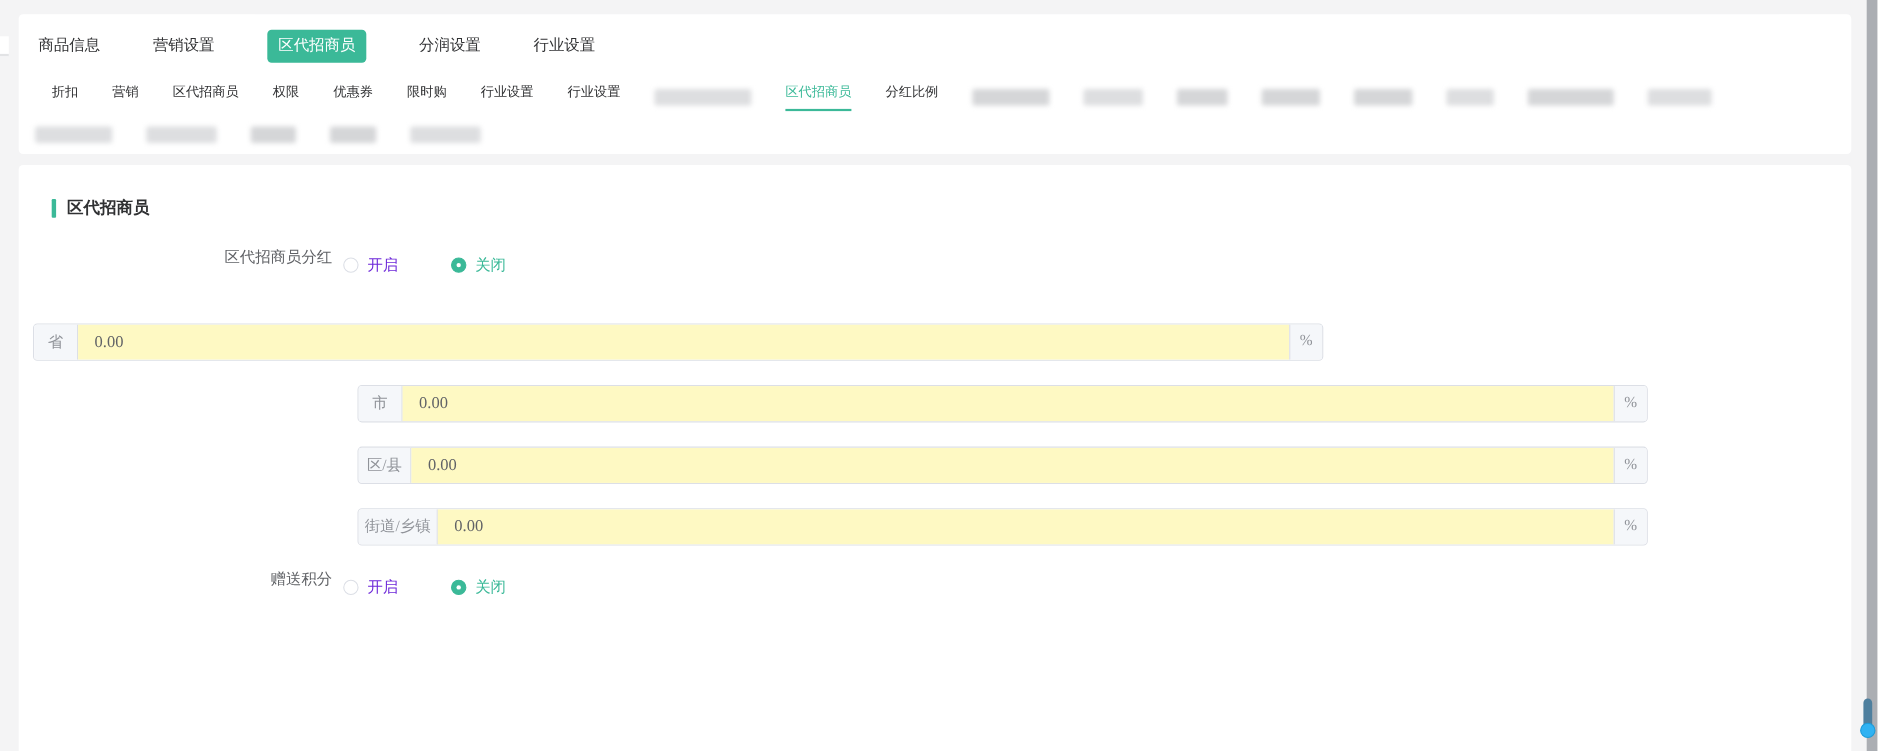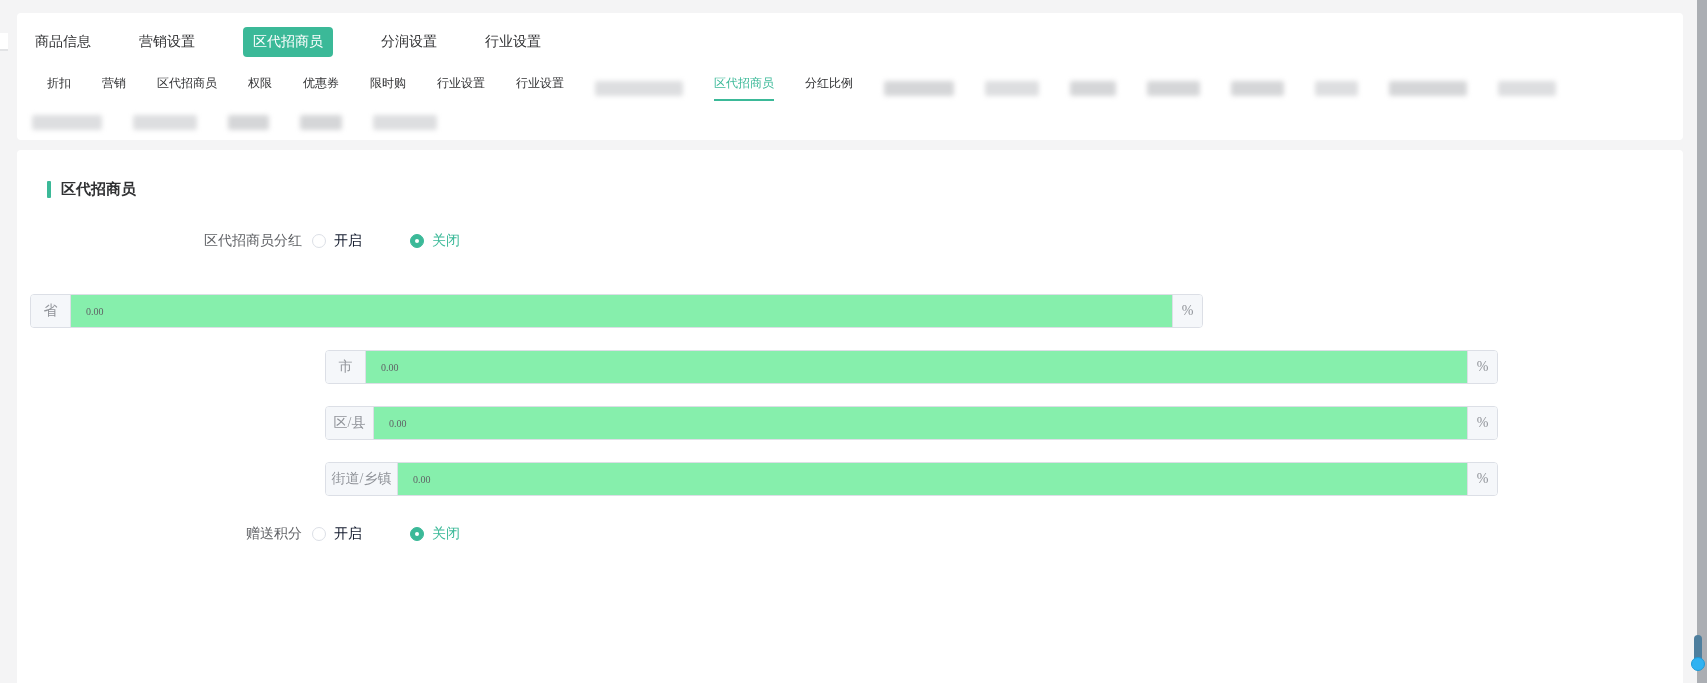--- a/index.html
+++ b/index.html
@@ -34,7 +34,7 @@
   .section-title { font-size:15px; font-weight:bold; color:#303133; }
 
   .form { margin-top:26px; }
-  .form-row { display:flex; align-items:center; margin-bottom:14px; min-height:32px; }
+  .form-row { display:flex; margin-bottom:14px; min-height:32px; }
   .form-label { width:295px; text-align:right; padding-right:10px; font-size:14px; color:#606266; flex:none; }
 
   .radio-group { display:flex; align-items:center; }

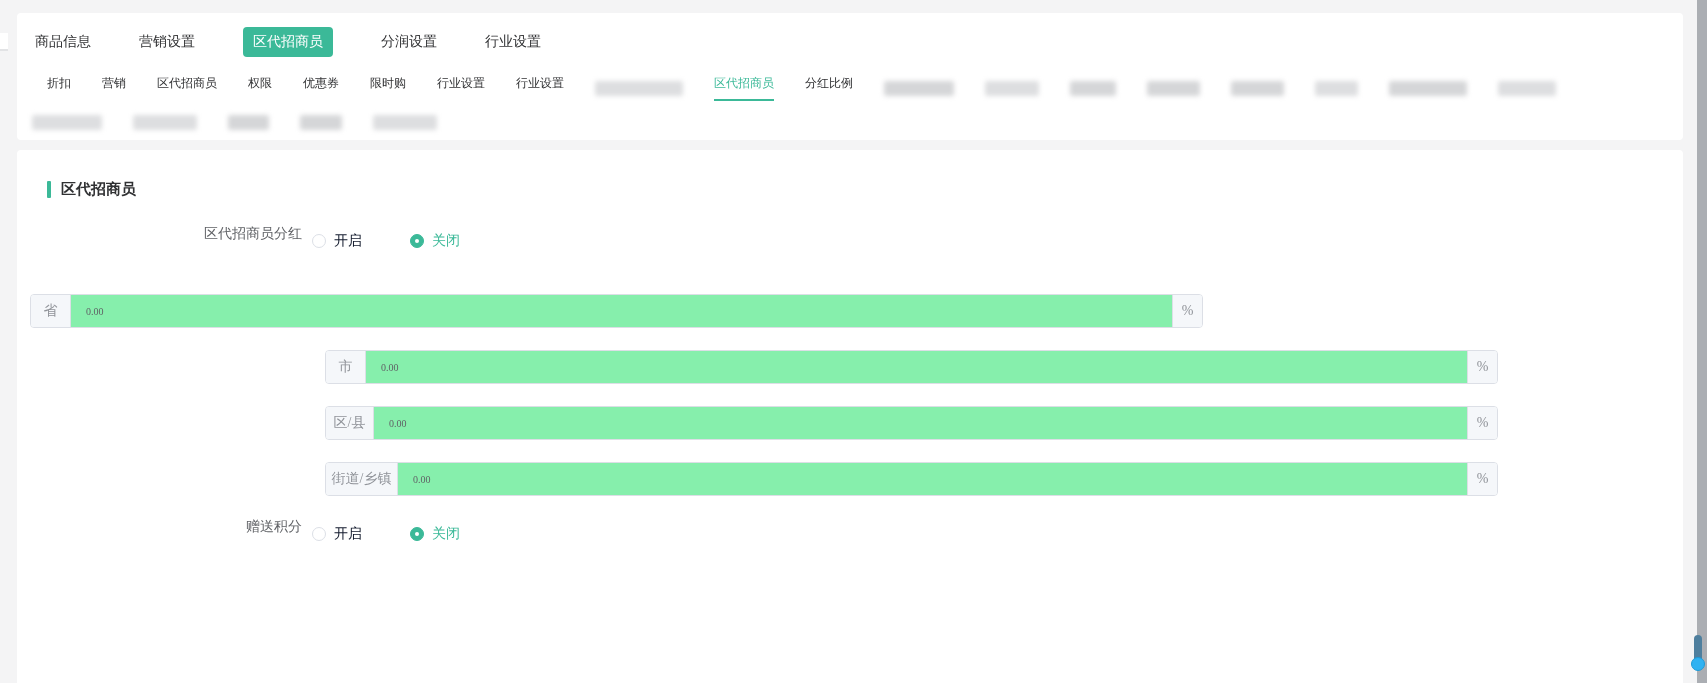--- a/index.html
+++ b/index.html
@@ -41,7 +41,7 @@
   .radio { display:flex; align-items:center; cursor:pointer; }
   .radio + .radio { margin-left:48px; }
   .radio-circle { width:14px; height:14px; border:1px solid #dcdfe6; border-radius:50%; background:#fff; flex:none; position:relative; }
-  .radio-label { margin-left:8px; font-size:14px; color:#0f172a; }
+  .radio-label { margin-left:8px; font-size:14px; color:#6d28d9; }
   .radio.checked .radio-circle { background:#3bb998; border-color:#3bb998; }
   .radio.checked .radio-circle::after { content:""; position:absolute; top:50%; left:50%; width:4px; height:4px; background:#fff; border-radius:50%; transform:translate(-50%,-50%); }
   .radio.checked .radio-label { color:#3bb998; }

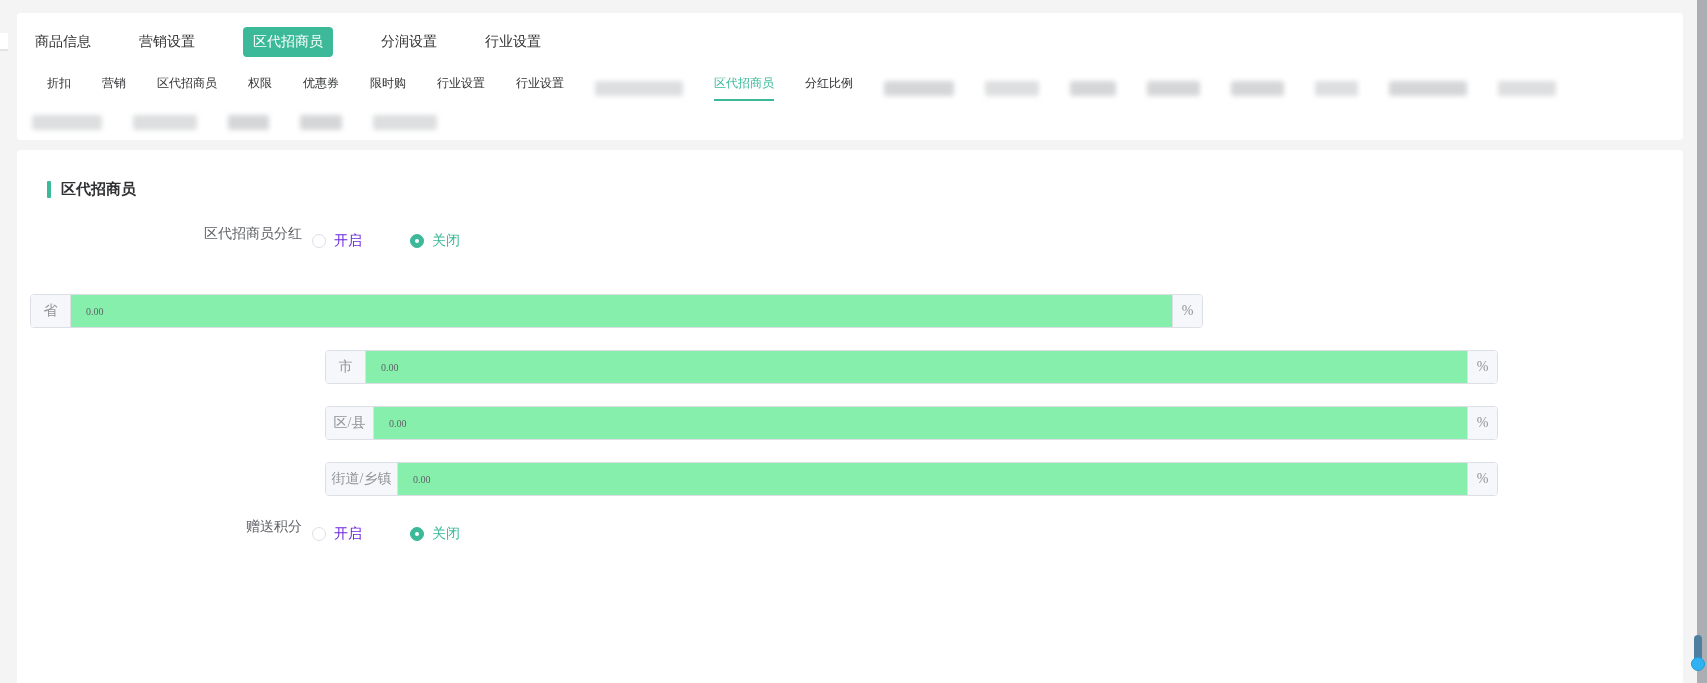--- a/index.html
+++ b/index.html
@@ -52,7 +52,7 @@
   .input-prefix.w40 { width:40px; }
   .input-prefix.w48 { width:48px; }
   .input-prefix.w72 { width:72px; }
-  .input-field { flex:1; border:none; outline:none; padding:0 15px; font-size:10px; color:#606266; font-family:inherit; background:#86efac; }
+  .input-field { flex:1; border:none; outline:none; padding:0 15px; font-size:15px; color:#606266; font-family:inherit; background:#fef9c3; }
   .input-suffix { display:flex; align-items:center; justify-content:center; width:30px; background:#f5f7fa; border-left:1px solid #dcdfe6; color:#909399; font-size:14px; flex:none; }
 
   .row-gap-top { margin-top:37px; }

